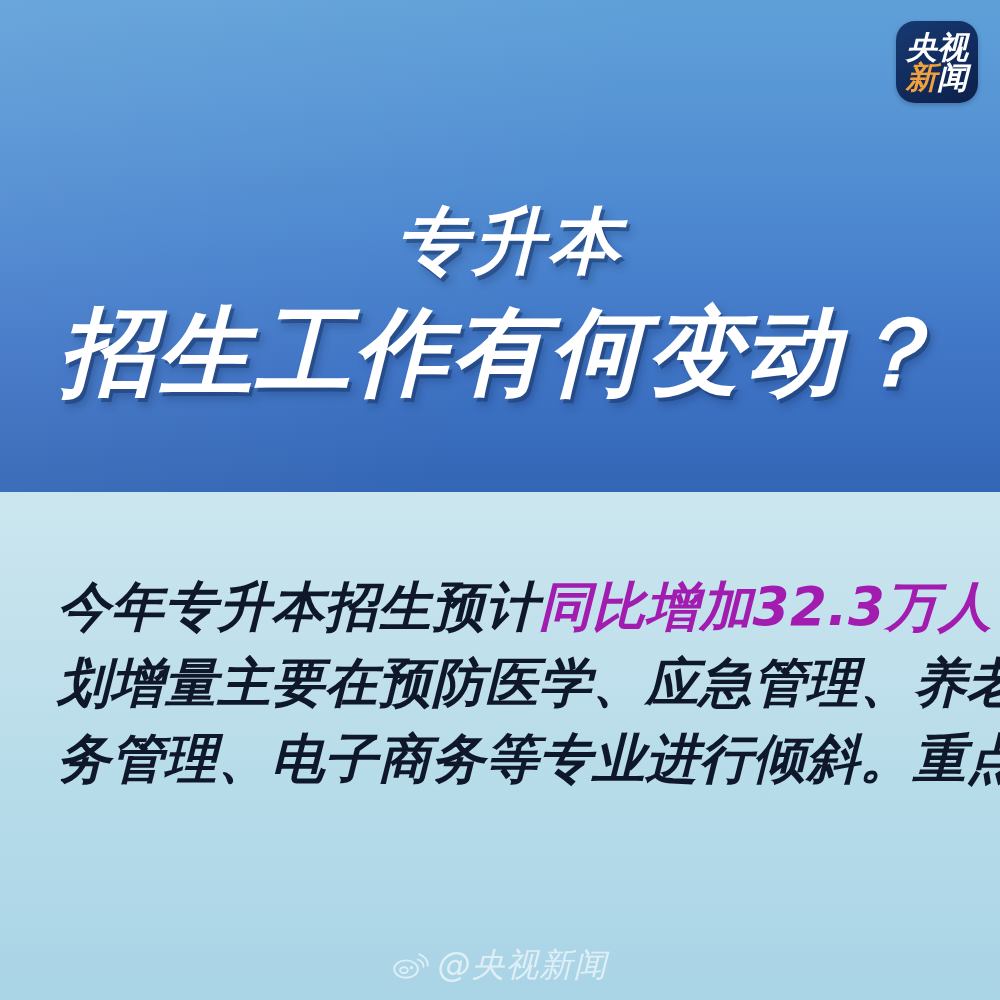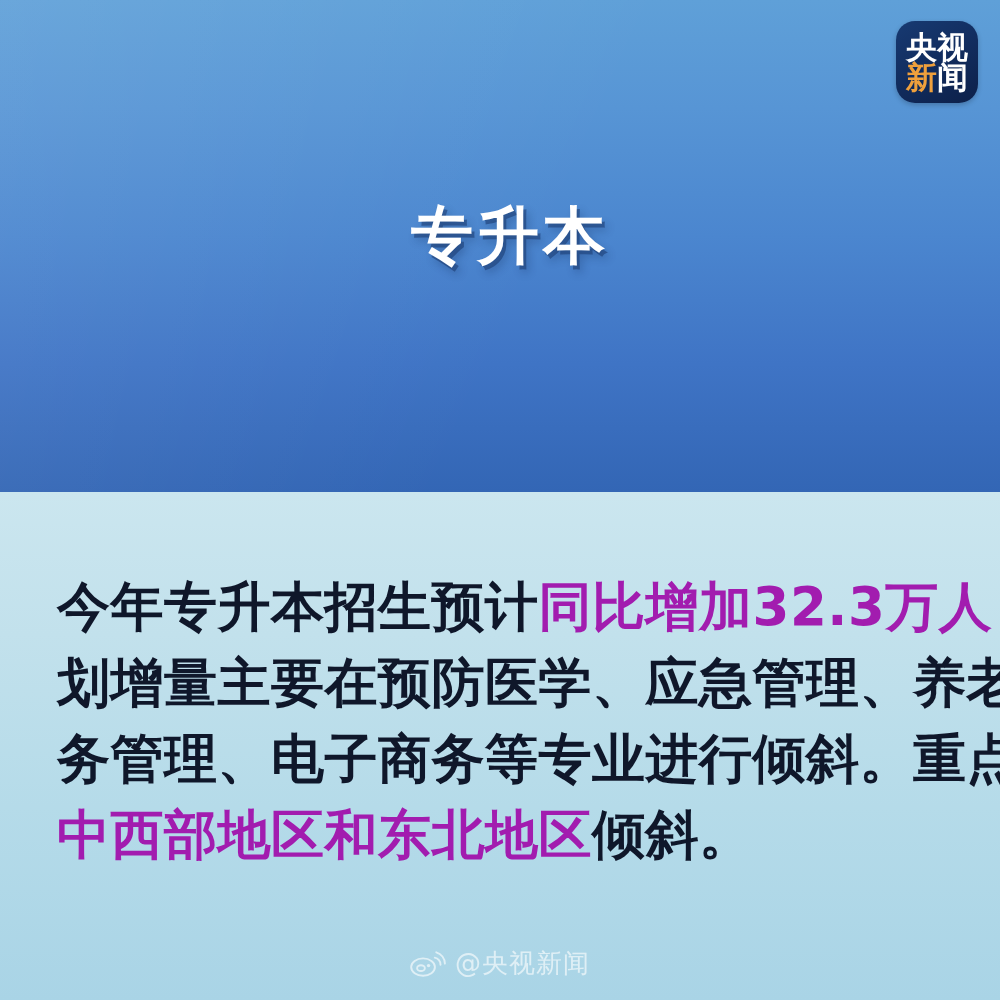--- a/index.html
+++ b/index.html
@@ -16,6 +16,7 @@
     position:relative;
     width:1000px; height:1000px;
     overflow:hidden;
+    font-style:italic;
   }
 
   

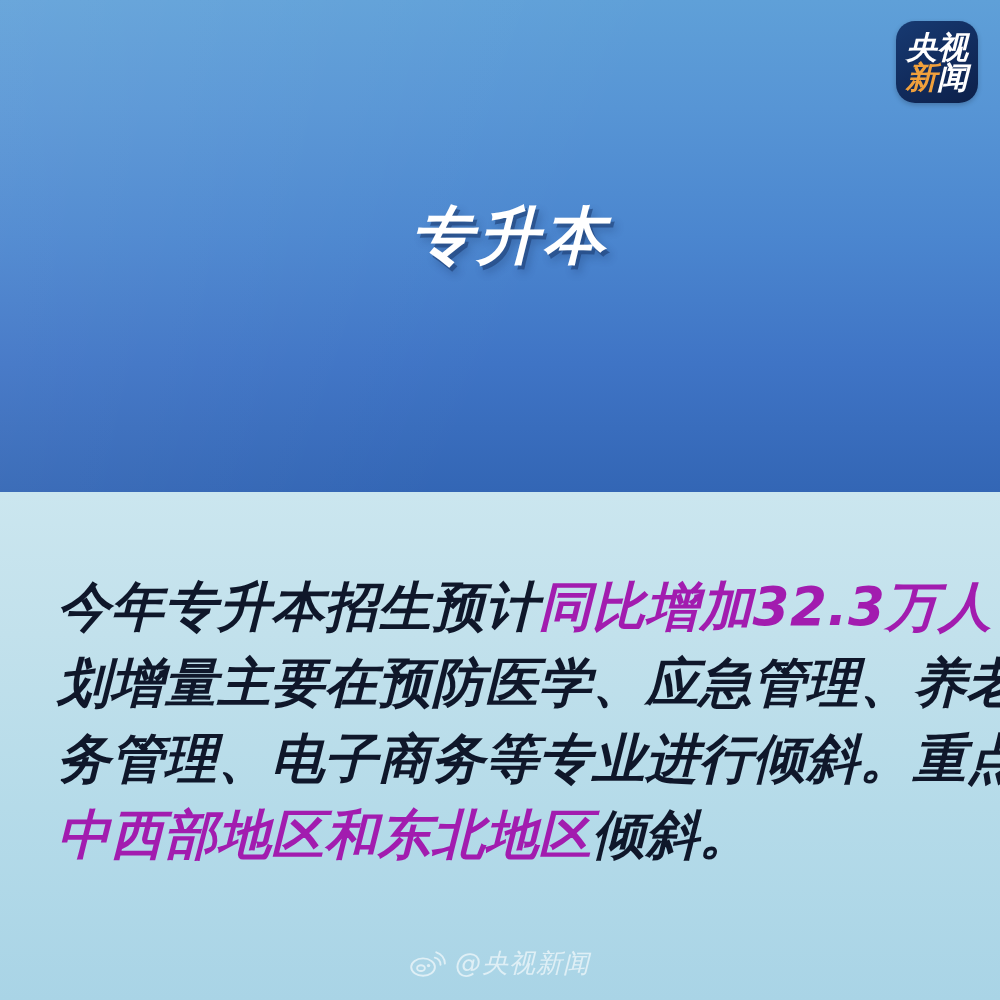--- a/index.html
+++ b/index.html
@@ -87,7 +87,7 @@
     line-height:1.08;
   }
   #hl-line-1 {
-    font-size:62px;
+    font-size:72px;
     letter-spacing:4px;
     margin-bottom:20px;
     margin-left:20px;

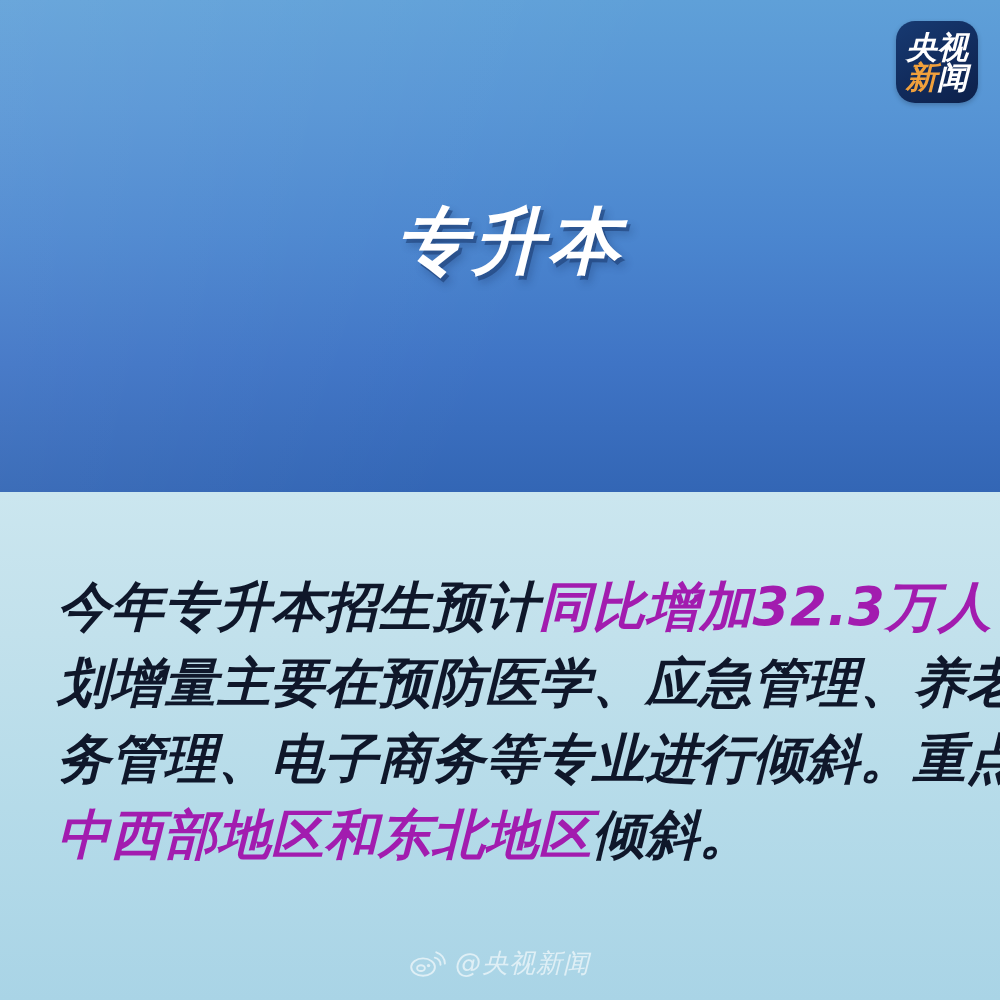--- a/index.html
+++ b/index.html
@@ -171,6 +171,7 @@
 
   <div id="headline">
     <div id="hl-line-1" class="hl-line">专升本</div>
+    <div id="hl-line-2" class="hl-line">招生工作有何变动？</div>
   </div>
 
   <div id="lower"></div>

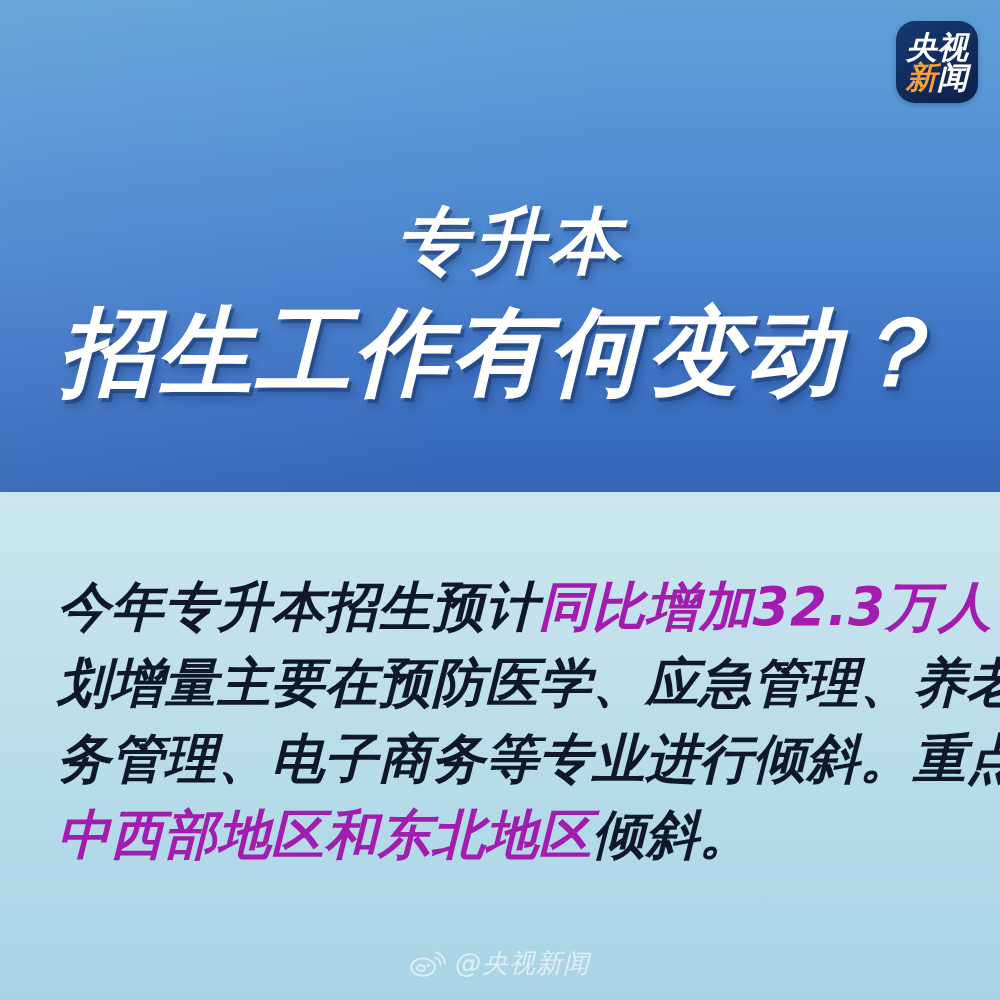--- a/index.html
+++ b/index.html
@@ -180,7 +180,6 @@
       <div class="body-line"><span class="navy">今年专升本招生预计</span><span class="orange">同比增加32.3万人</span><span class="navy">，计</span></div>
       <div class="body-line"><span class="navy">划增量主要在预防医学、应急管理、养老服</span></div>
       <div class="body-line"><span class="navy">务管理、电子商务等专业进行倾斜。重点向</span></div>
-      <div class="body-line"><span class="orange">中西部地区和东北地区</span><span class="navy">倾斜。</span></div>
     </div>
 
   <div id="watermark">

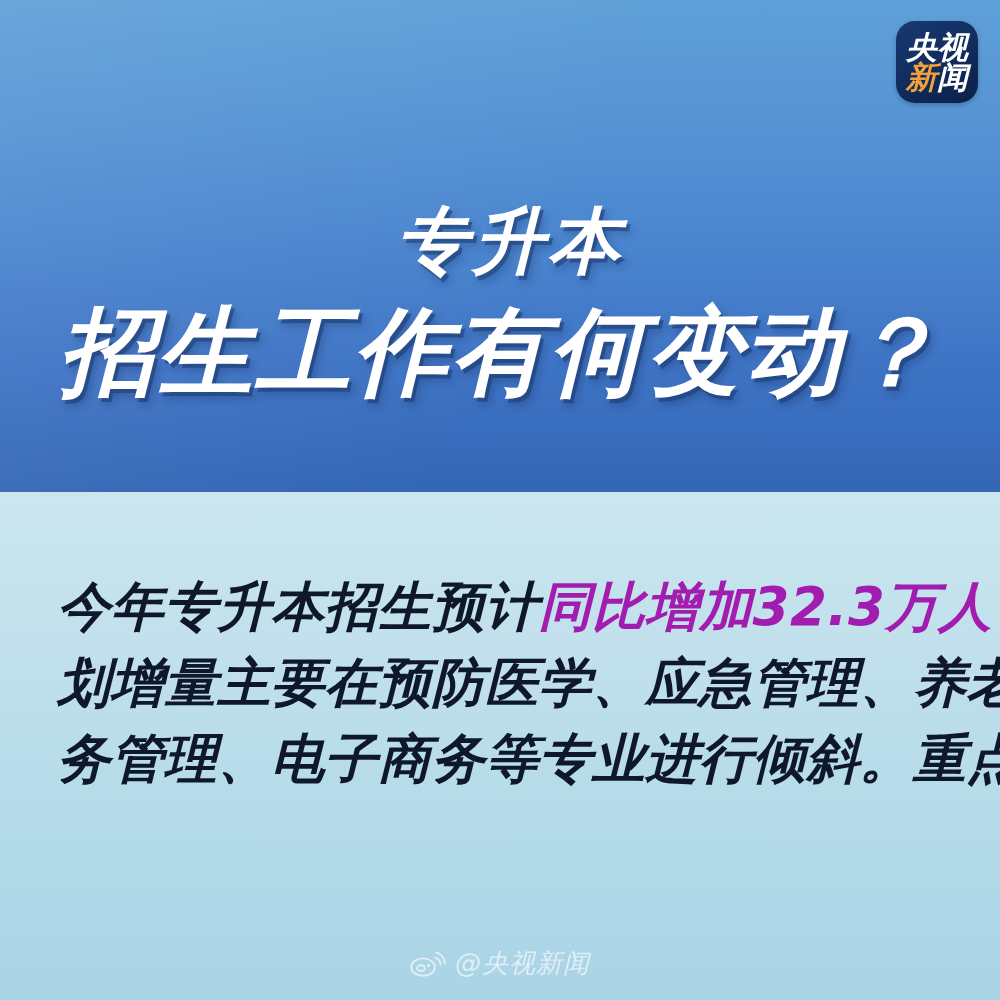--- a/index.html
+++ b/index.html
@@ -143,7 +143,7 @@
   #watermark-text {
     color:#ffffff;
     font-family:"DejaVu Sans","Liberation Sans",sans-serif;
-    font-size:26px;
+    font-size:33px;
     font-weight:normal;
     letter-spacing:1px;
     line-height:1;

